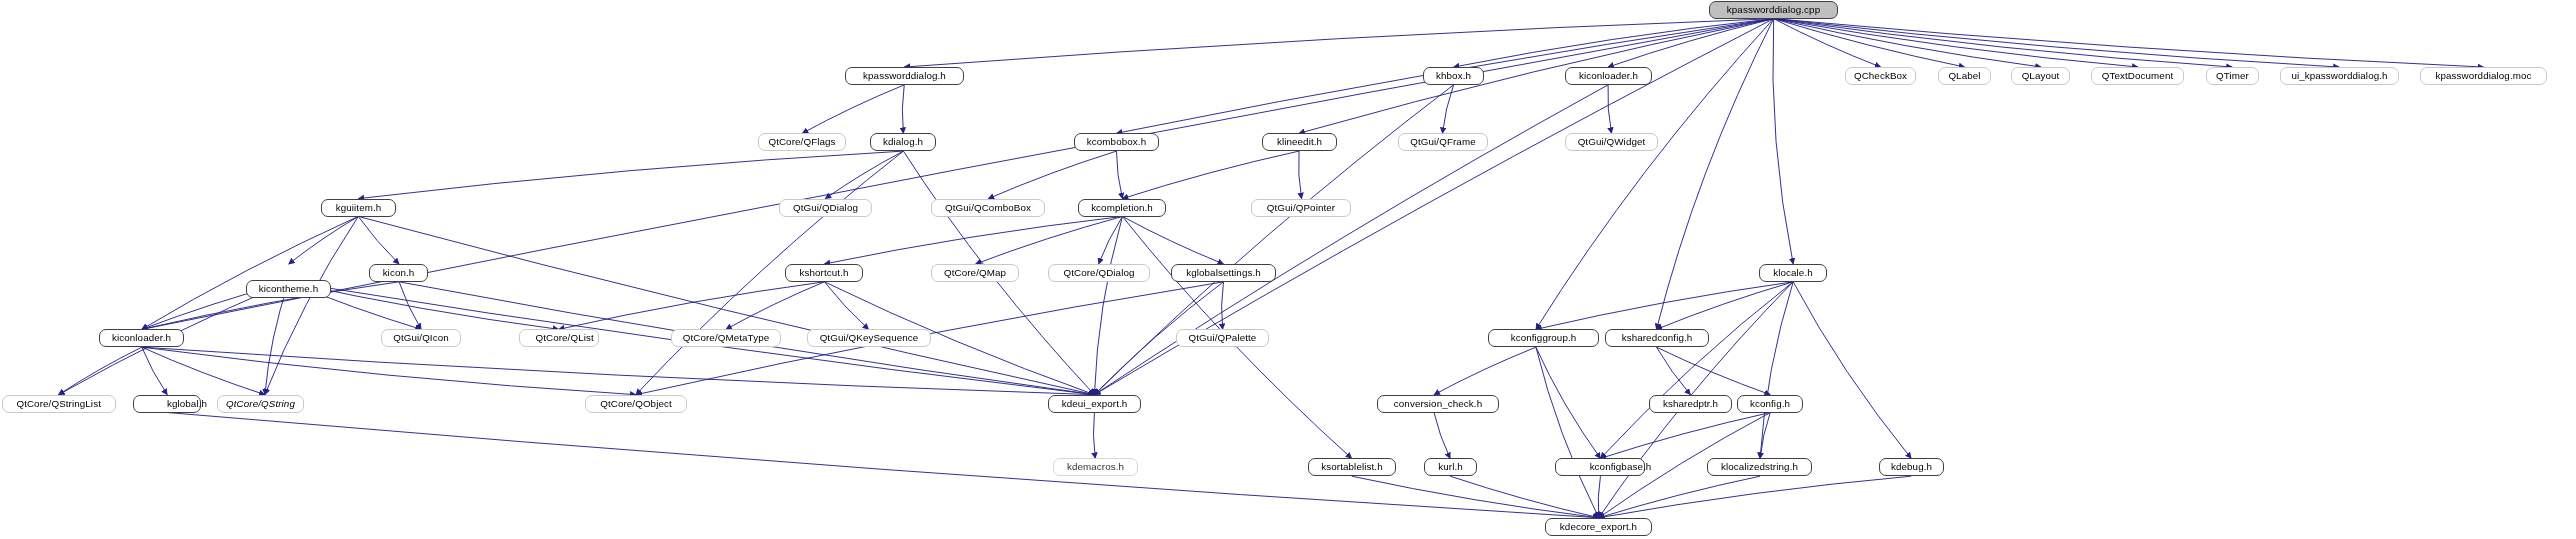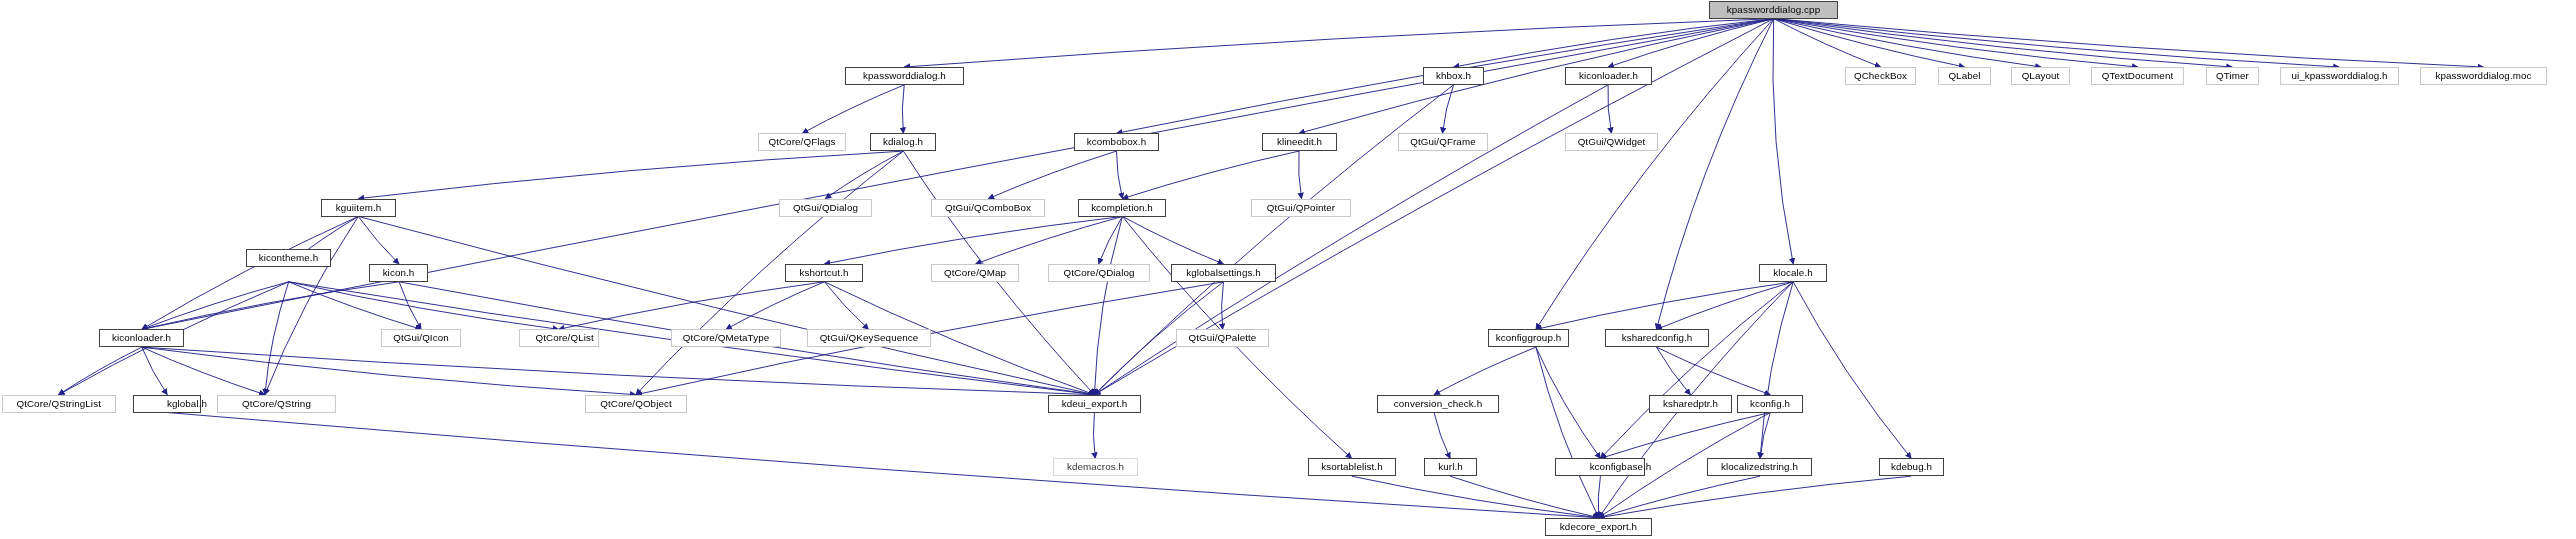--- a/index.html
+++ b/index.html
@@ -28,6 +28,7 @@
     background:#ffffff;
     white-space:nowrap;
     line-height:1;
+    border-radius:7px;
   }
   .node .node-label{
     font-size:9.8px;

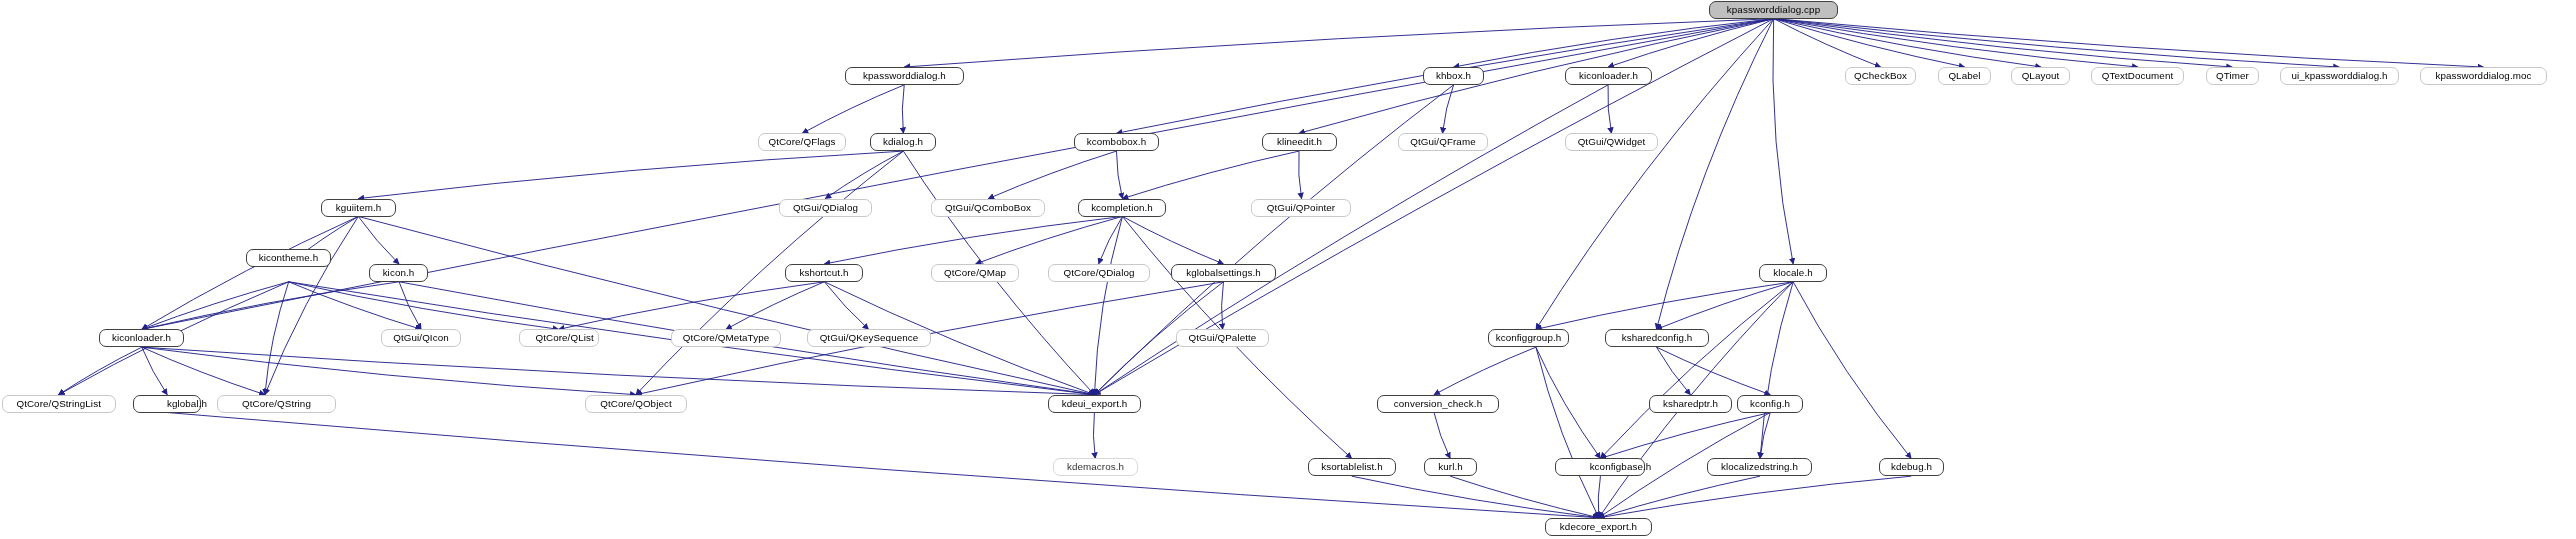--- a/index.html
+++ b/index.html
@@ -211,7 +211,7 @@
       <div class="node external" style="left: 1251px; top: 199px; width: 100px;">
         <span class="node-label">QtGui/QPointer</span>
       </div>
-      <div class="node internal" style="left: 246px; top: 249px; width: 85px;">
+      <div class="node internal" style="left: 246px; top: 280px; width: 85px;">
         <span class="node-label">kicontheme.h</span>
       </div>
       <div class="node internal" style="left: 369px; top: 264px; width: 59px;">

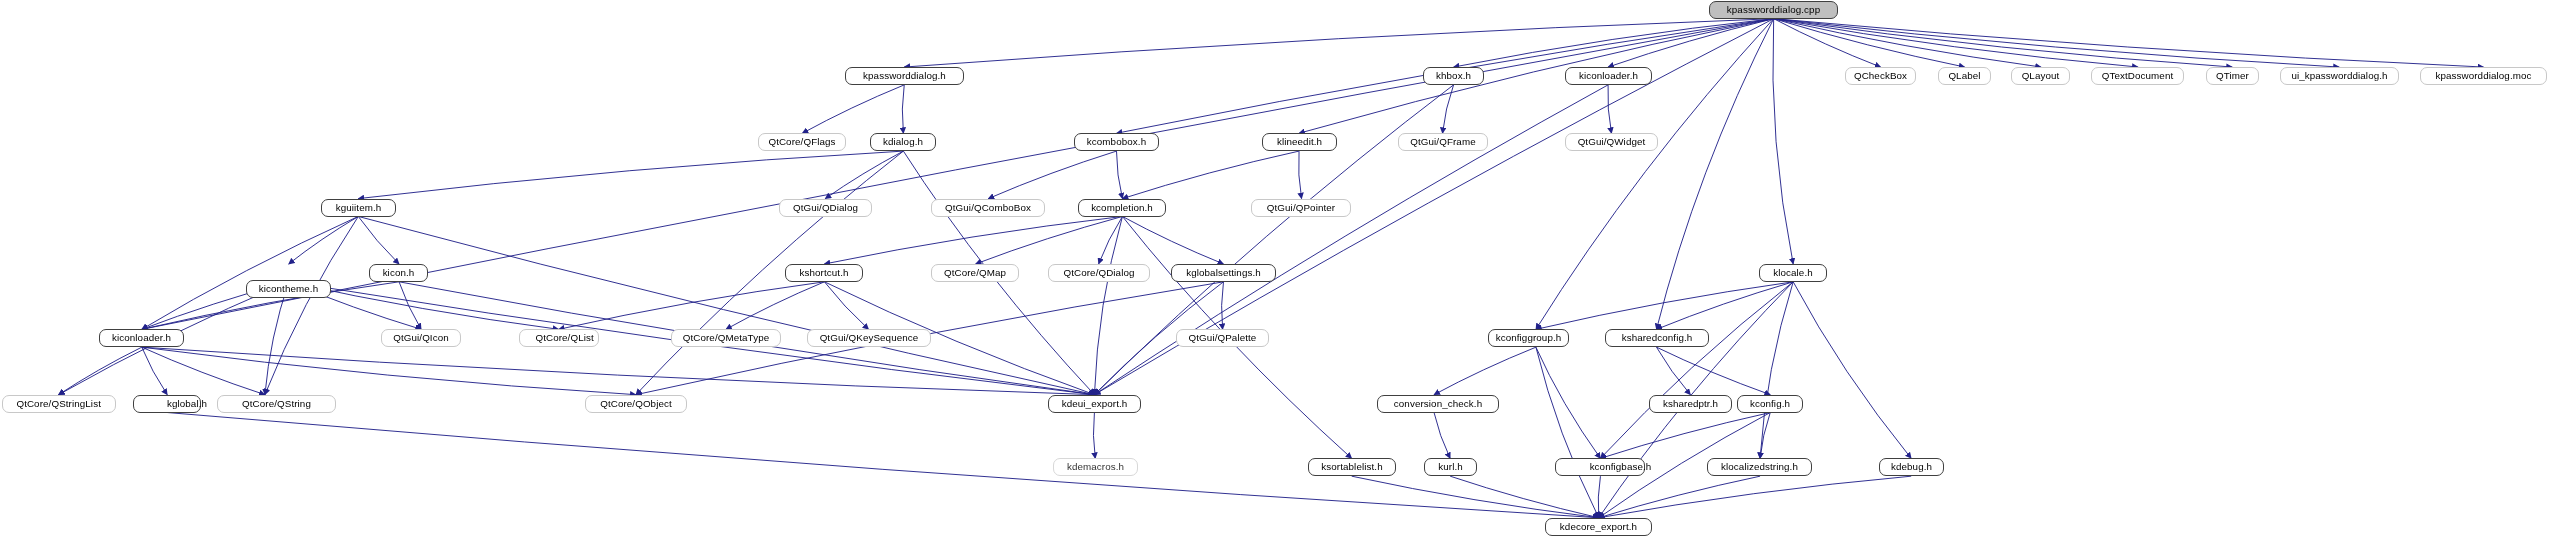--- a/index.html
+++ b/index.html
@@ -250,7 +250,7 @@
       <div class="node external" style="left: 1176px; top: 329px; width: 93px;">
         <span class="node-label">QtGui/QPalette</span>
       </div>
-      <div class="node internal" style="left: 1488px; top: 329px; width: 81px;">
+      <div class="node internal" style="left: 1488px; top: 329px; width: 111px;">
         <span class="node-label">kconfiggroup.h</span>
       </div>
       <div class="node internal" style="left: 1605px; top: 329px; width: 104px;">

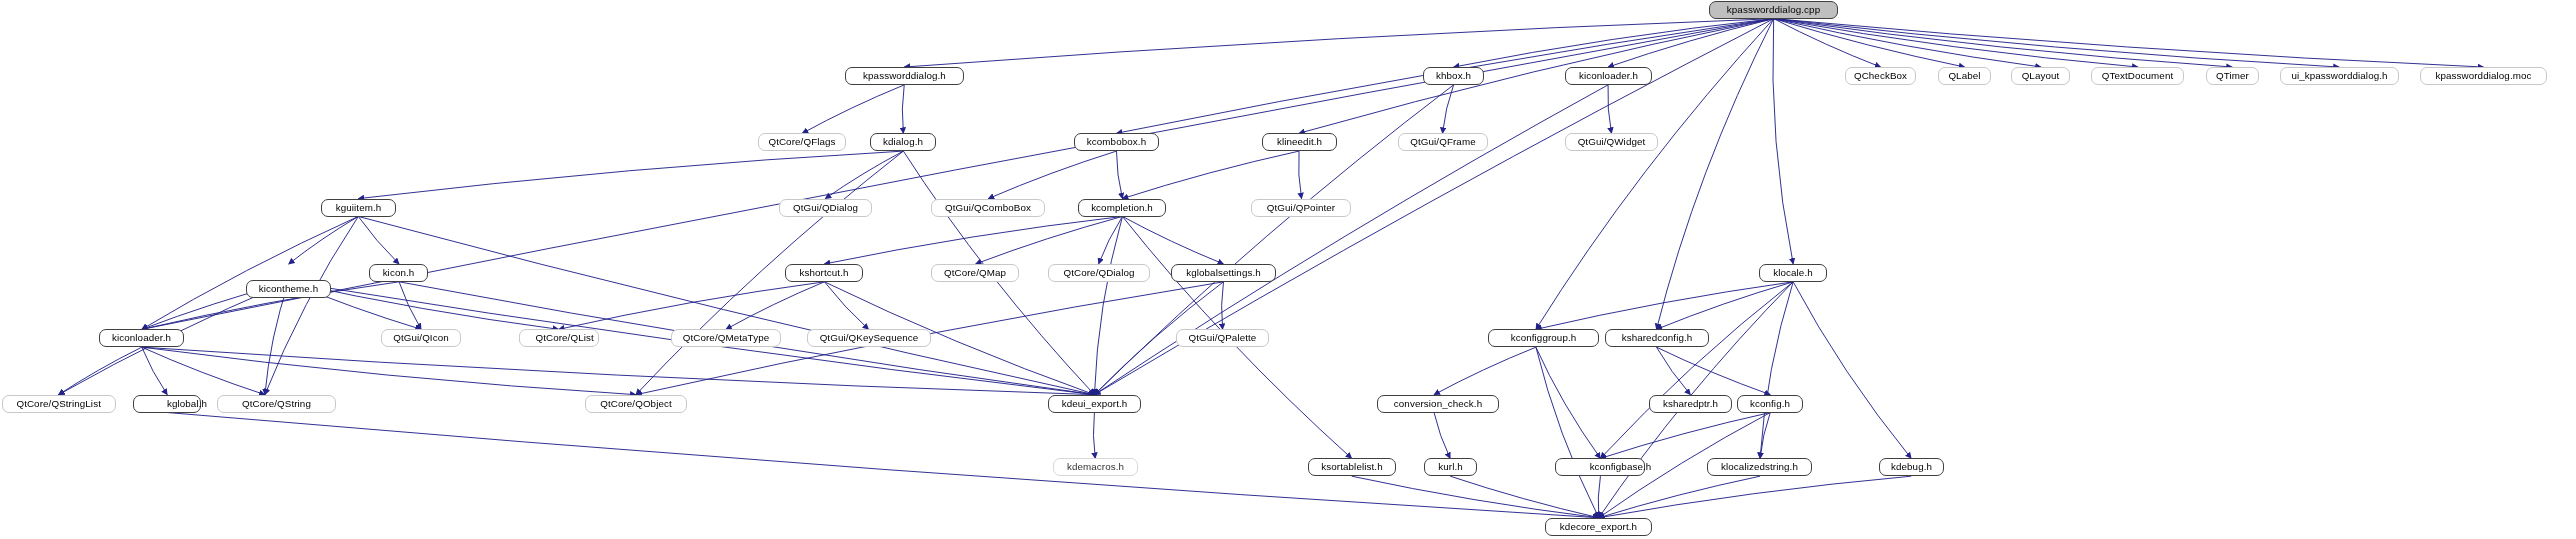--- a/index.html
+++ b/index.html
@@ -262,7 +262,7 @@
       <div class="node internal" style="left: 133px; top: 395px; width: 68px; padding-left: 40px;">
         <span class="node-label">kglobal.h</span>
       </div>
-      <div class="node external" style="left: 217px; top: 395px; width: 119px;">
+      <div class="node external" style="left: 217px; top: 395px; width: 87px; font-style: italic;">
         <span class="node-label">QtCore/QString</span>
       </div>
       <div class="node external" style="left: 585px; top: 395px; width: 102px;">

